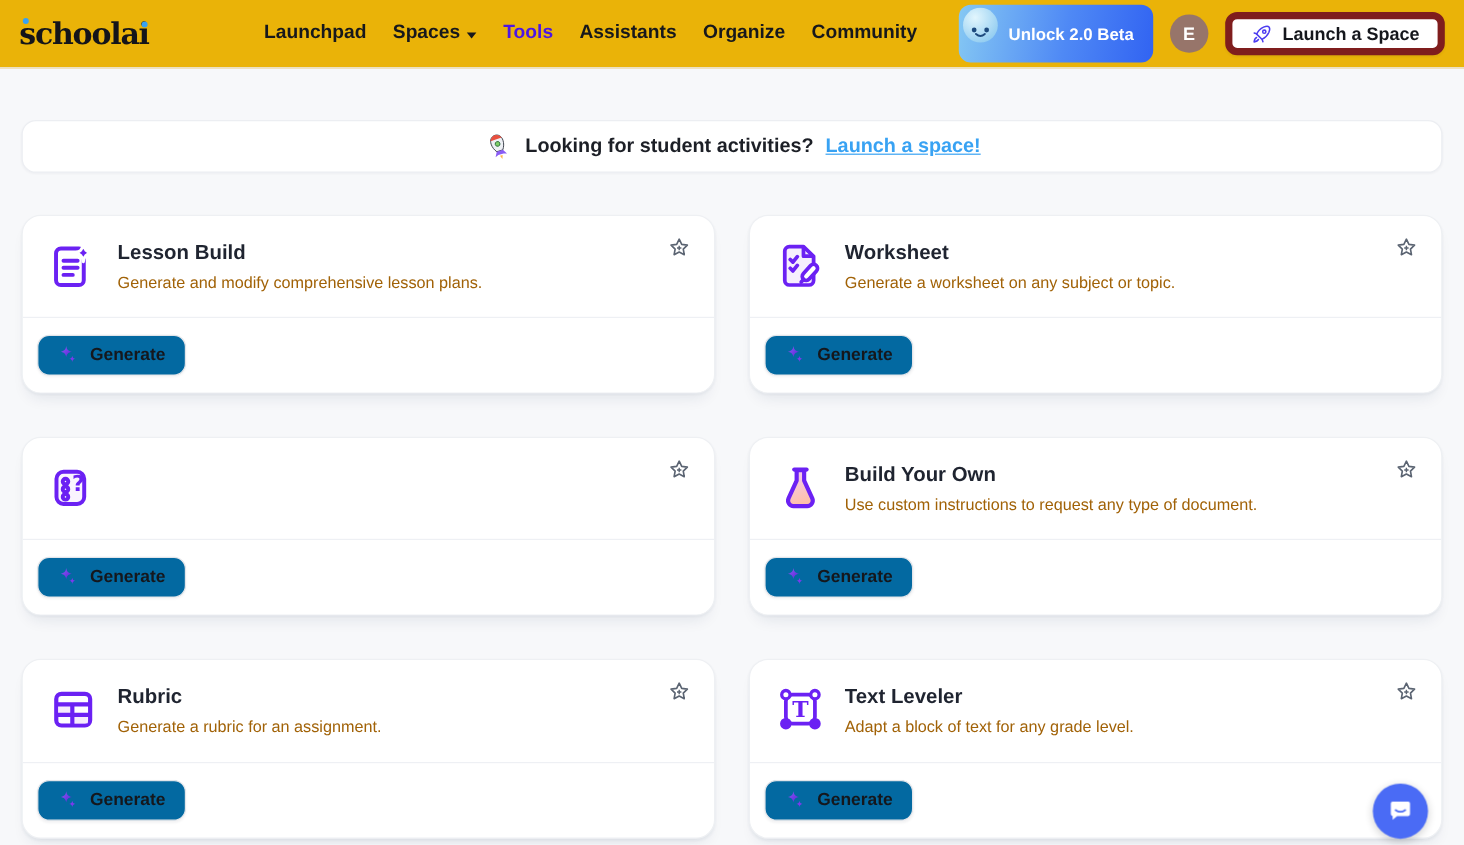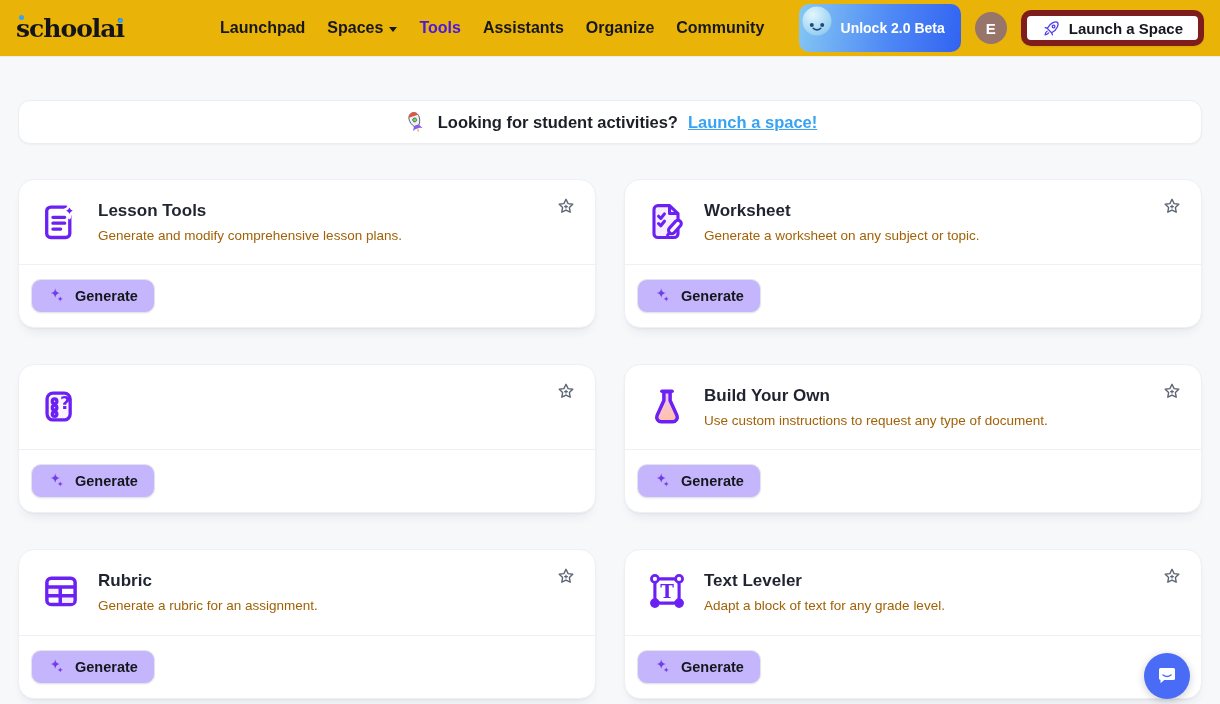--- a/index.html
+++ b/index.html
@@ -163,7 +163,7 @@
         </svg>
       </span>
       <div>
-        <div class="card-title">Lesson Tools</div>
+        <div class="card-title">Lesson Build</div>
         <div class="card-desc">Generate and modify comprehensive lesson plans.</div>
       </div>
       <button class="fav-btn">

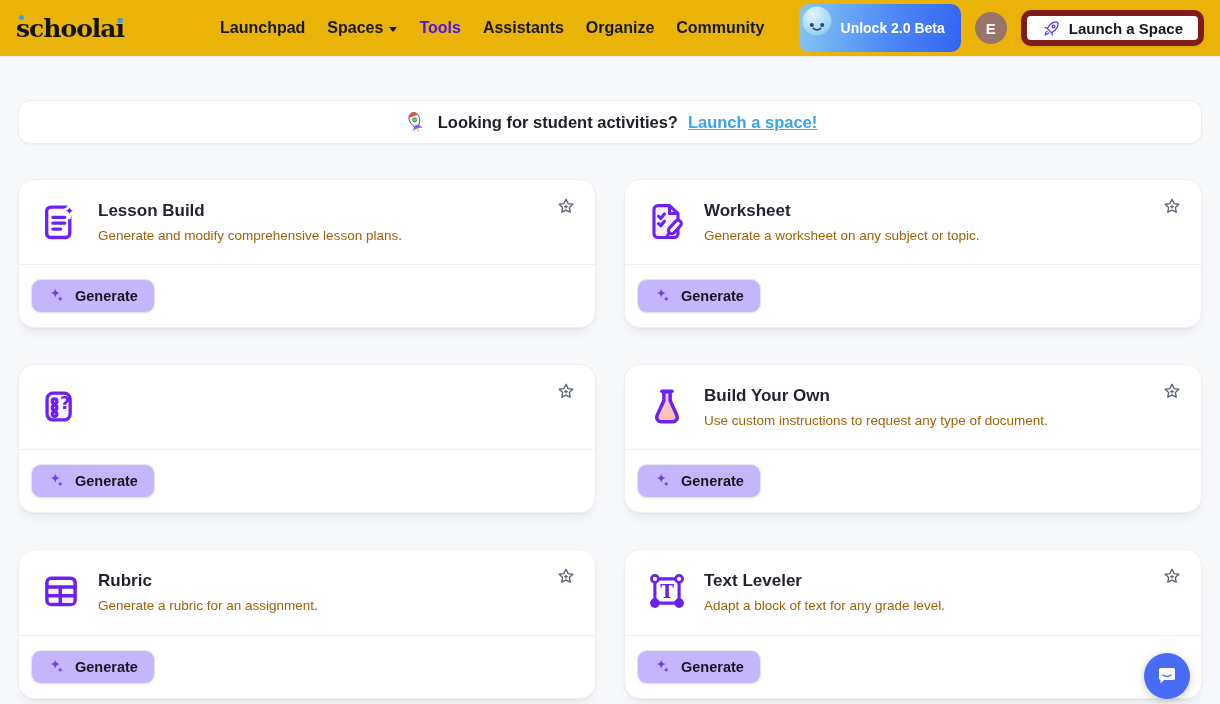--- a/index.html
+++ b/index.html
@@ -56,7 +56,7 @@
   .fav-btn { position:absolute; top:16px; right:18px; background:none; border:none;
     cursor:pointer; padding:0; line-height:0; }
   .card-footer { border-top:1px solid #eef0f4; padding:14px 12px; }
-  .gen-btn { display:inline-flex; align-items:center; gap:9px; background:#c4b5fd;
+  .gen-btn { display:inline-flex; align-items:center; gap:9px; background:#0369a1;
     border:1px solid #e2e5ea; border-radius:10px; height:34px; padding:0 16px;
     font-size:14.5px; font-weight:700; color:#15171c; cursor:pointer;
     box-shadow:0 1px 2px rgba(16,24,40,.05); font-family:"Liberation Sans",sans-serif; }

